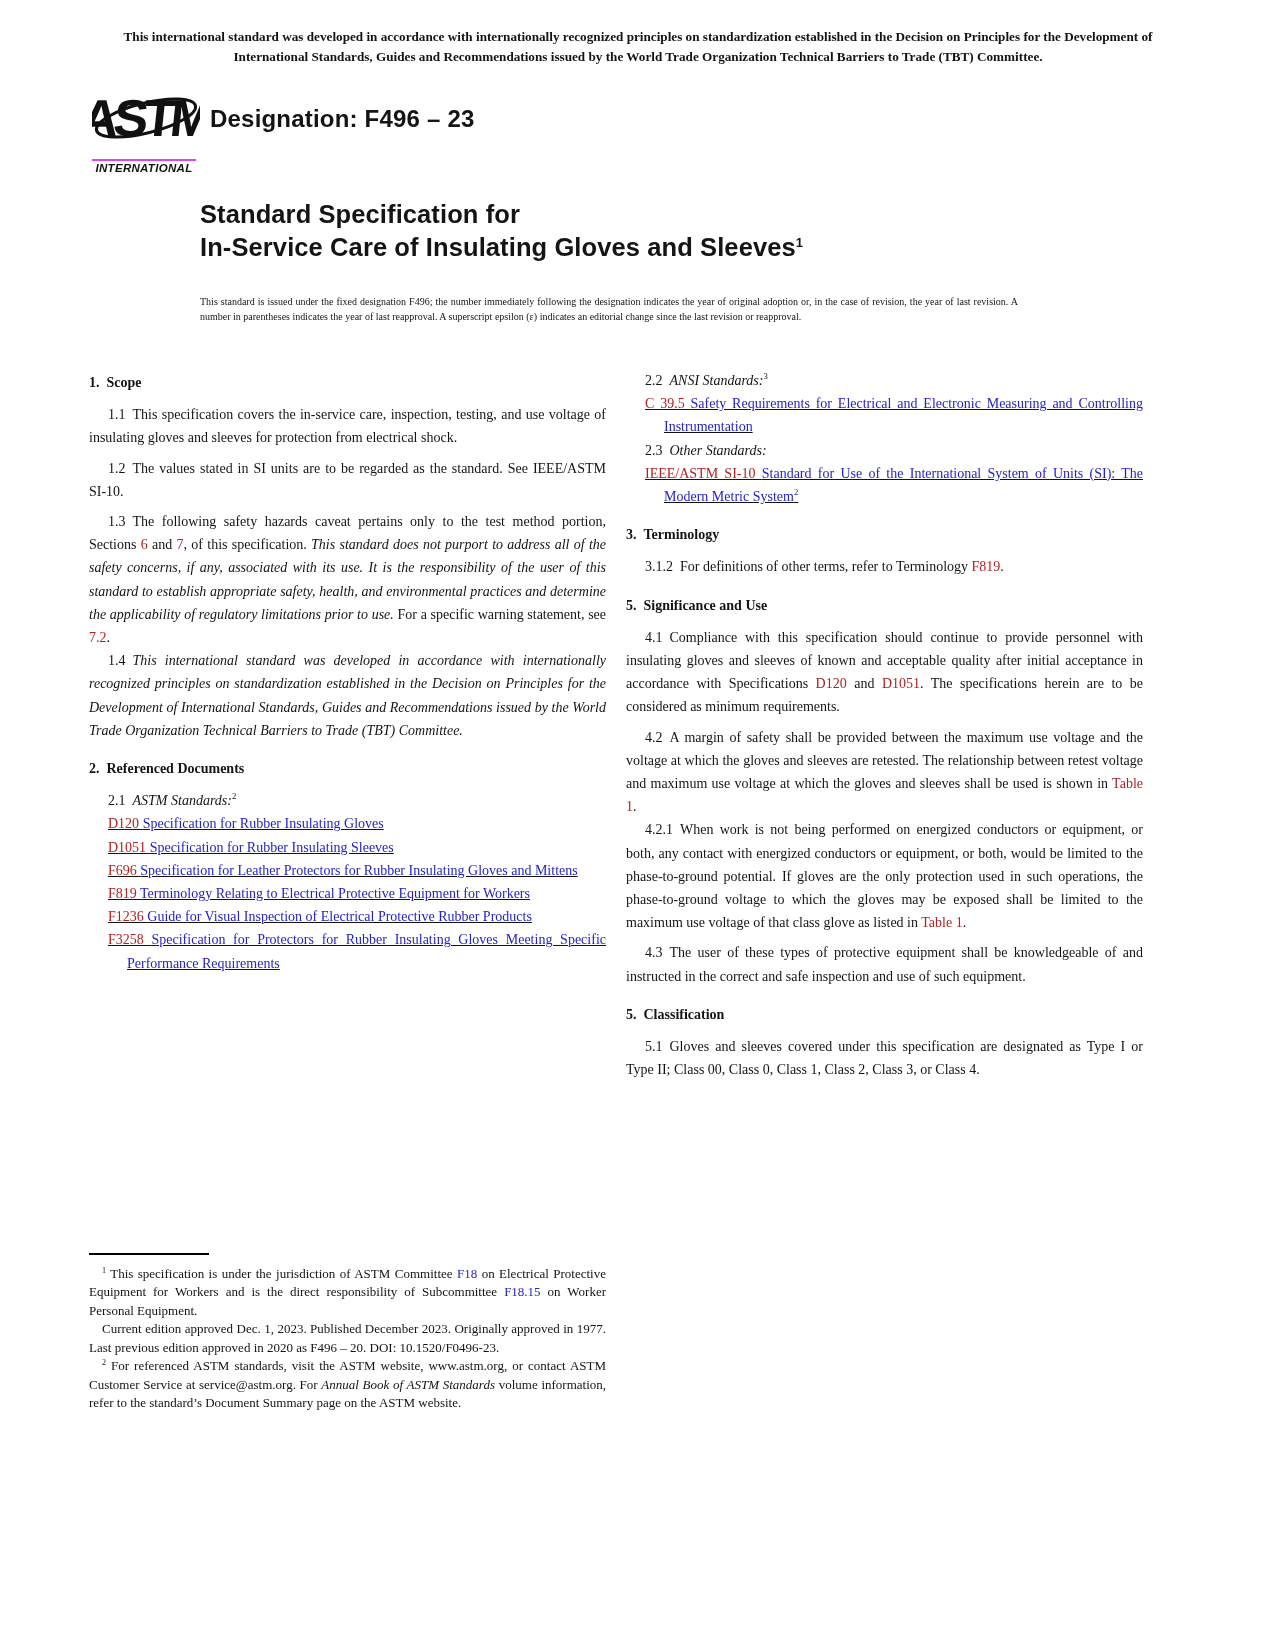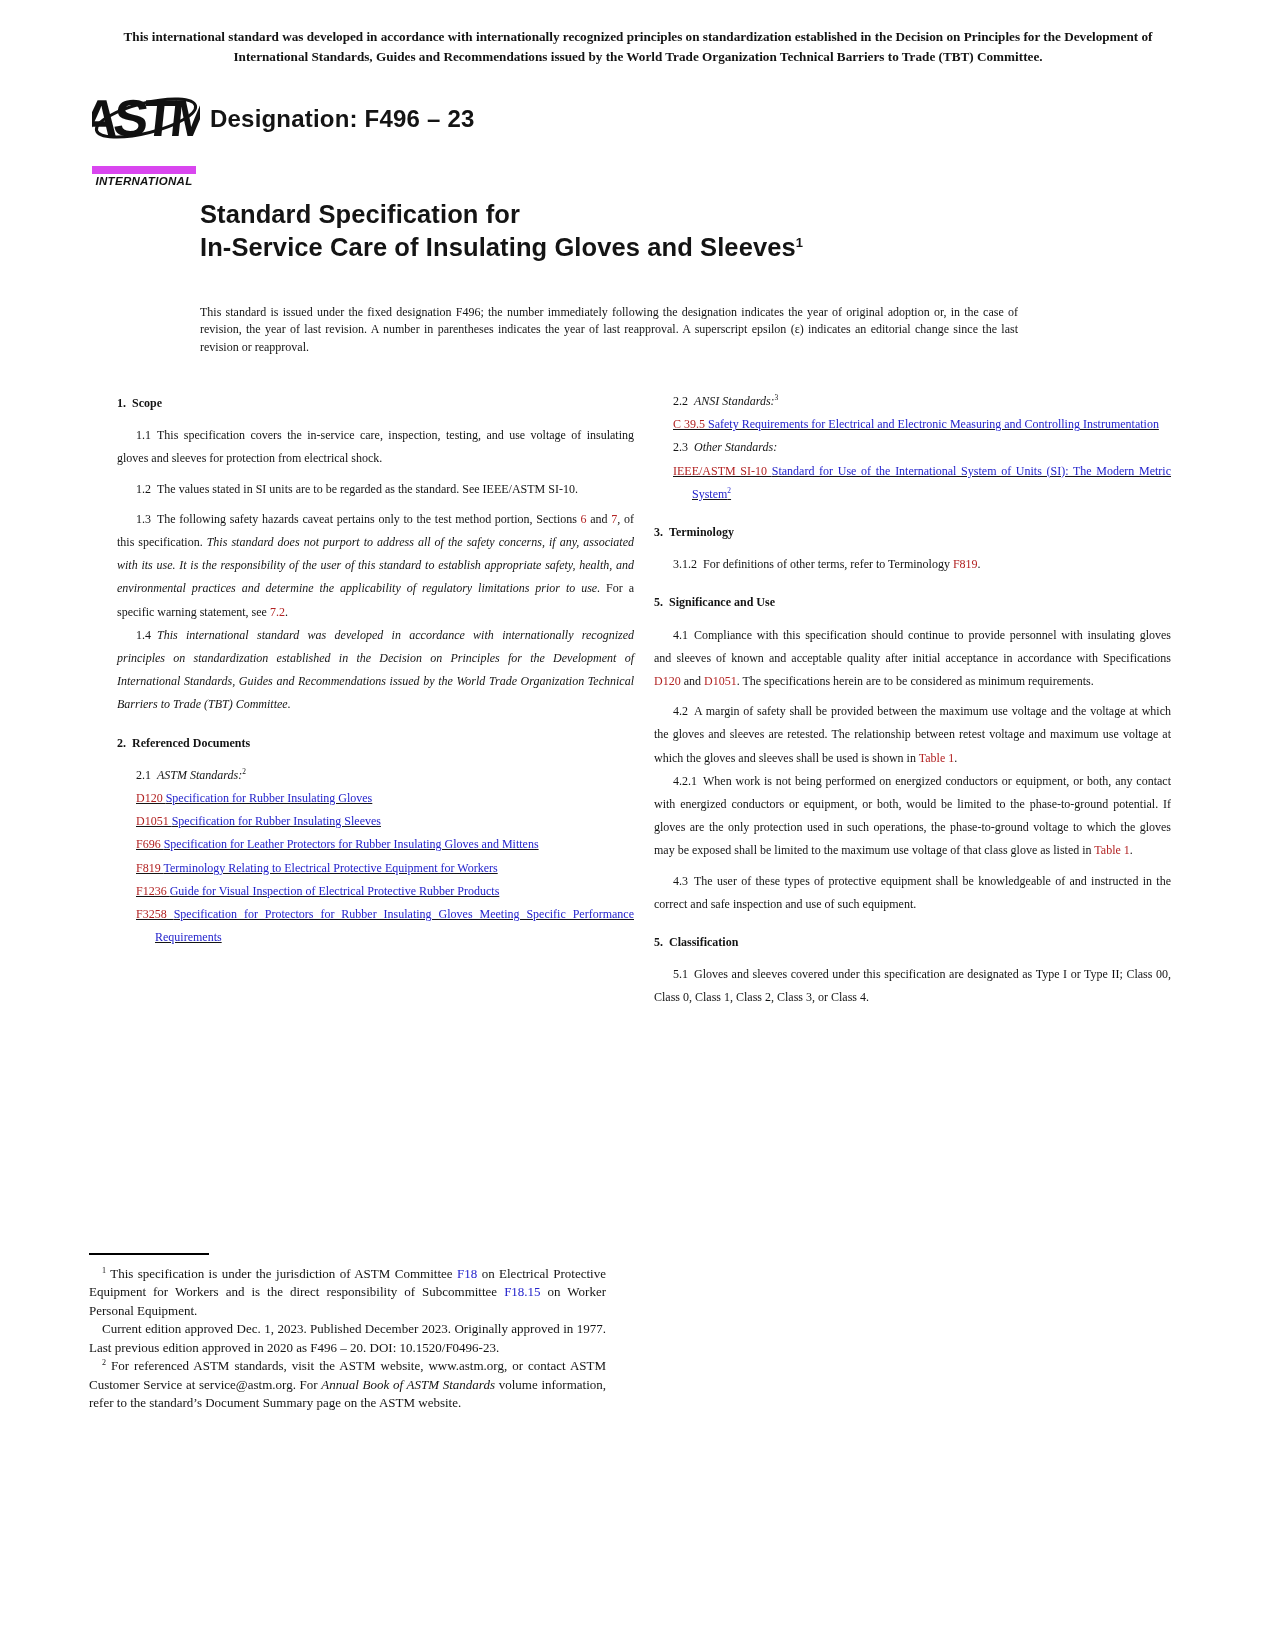--- a/index.html
+++ b/index.html
@@ -13,7 +13,7 @@
   .logo { position:absolute; left:92px; top:80px; width:112px; }
   .logo svg { display:block; }
   .logo-intl { font-family:"Liberation Sans", sans-serif; font-weight:bold; font-style:italic;
-               font-size:11.5px; letter-spacing:.3px; margin-top:8px; border-top:8px solid #d946ef;
+               font-size:11.5px; letter-spacing:.3px; margin-top:1px; border-top:2px solid #d946ef;
                padding-top:1px; width:104px; text-align:center; }
 
   .designation { position:absolute; left:210px; top:97px; font-family:"Liberation Sans", sans-serif;

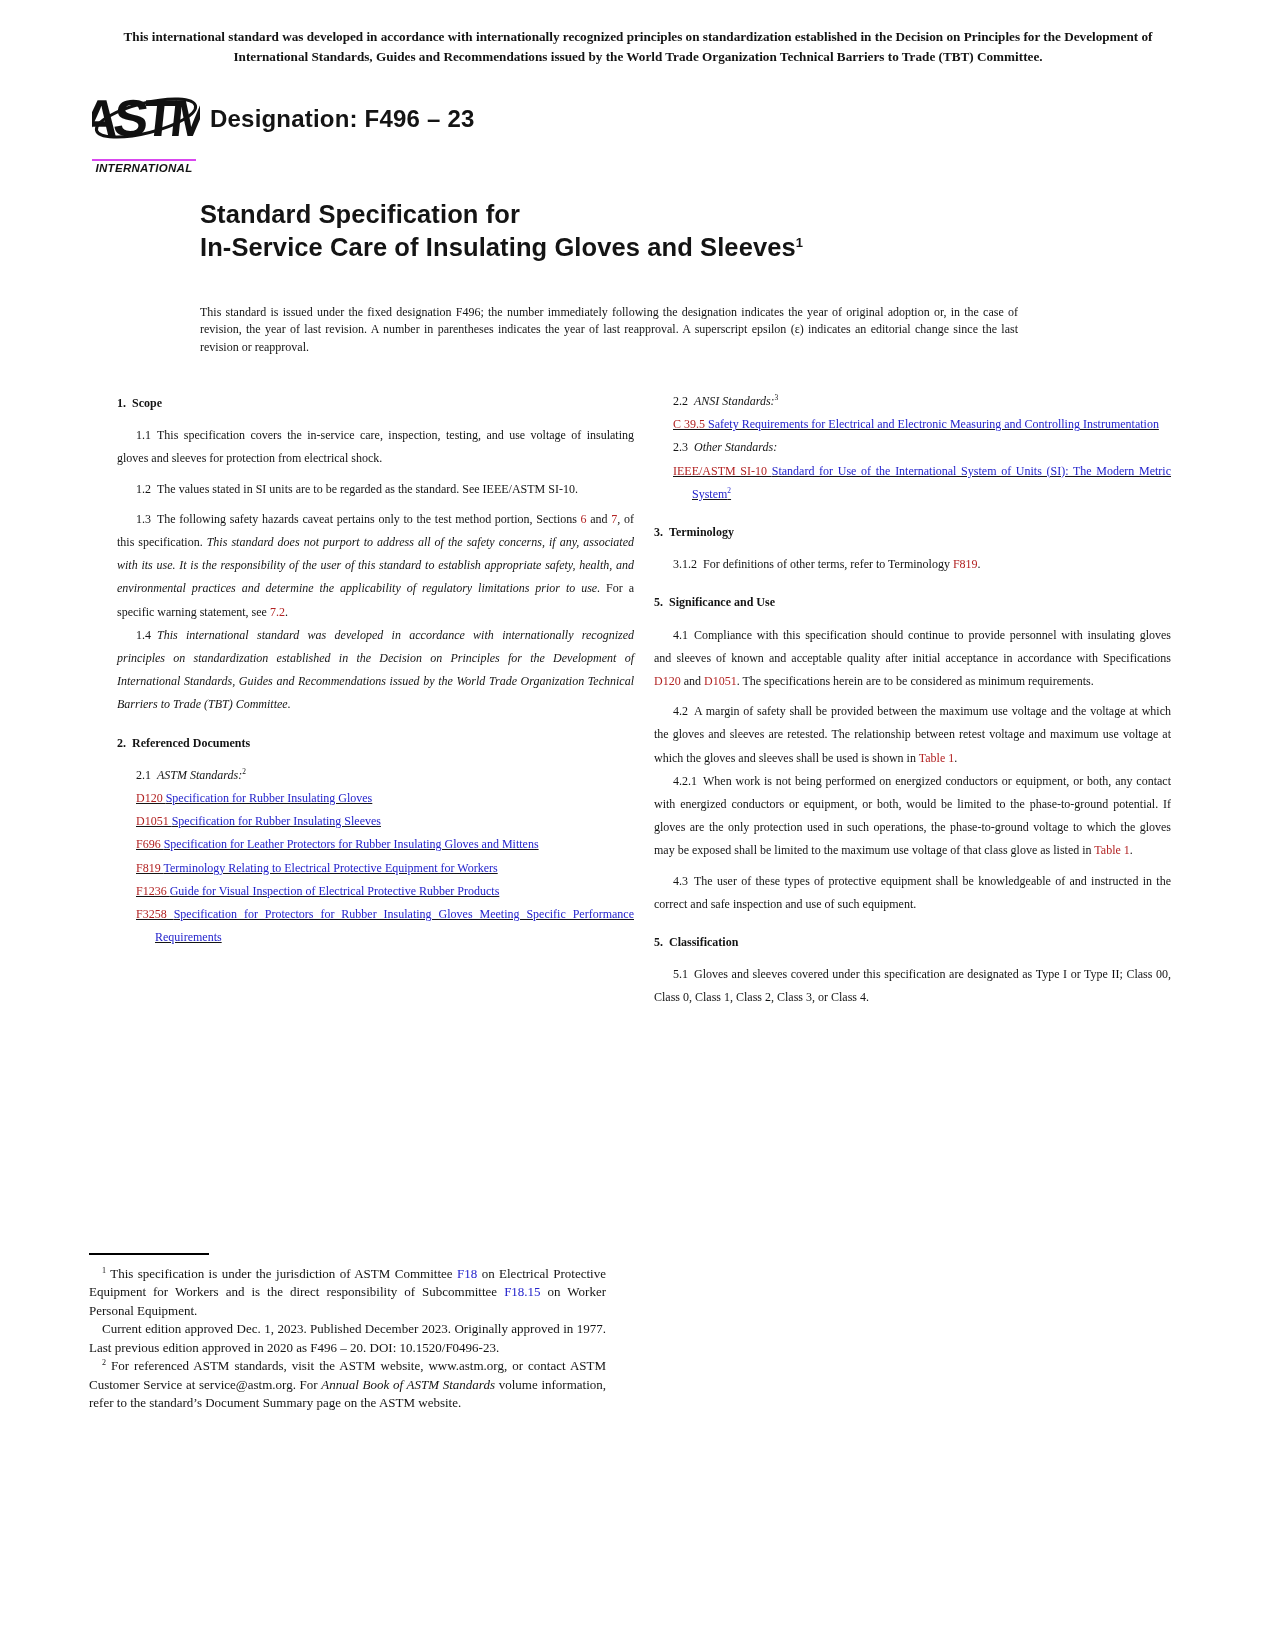--- a/index.html
+++ b/index.html
@@ -23,7 +23,7 @@
            font-weight:bold; font-size:25.5px; line-height:1.28; letter-spacing:.1px; }
   .title sup { font-size:13px; vertical-align:super; }
 
-  .issued { position:absolute; left:200px; top:304px; width:818px; font-size:12px;
+  .issued { position:absolute; left:200px; top:295px; width:818px; font-size:10px;
             line-height:1.45; text-align:justify; }
 
   .col { position:absolute; top:390px; width:517px; font-size:12px; line-height:23.2px;

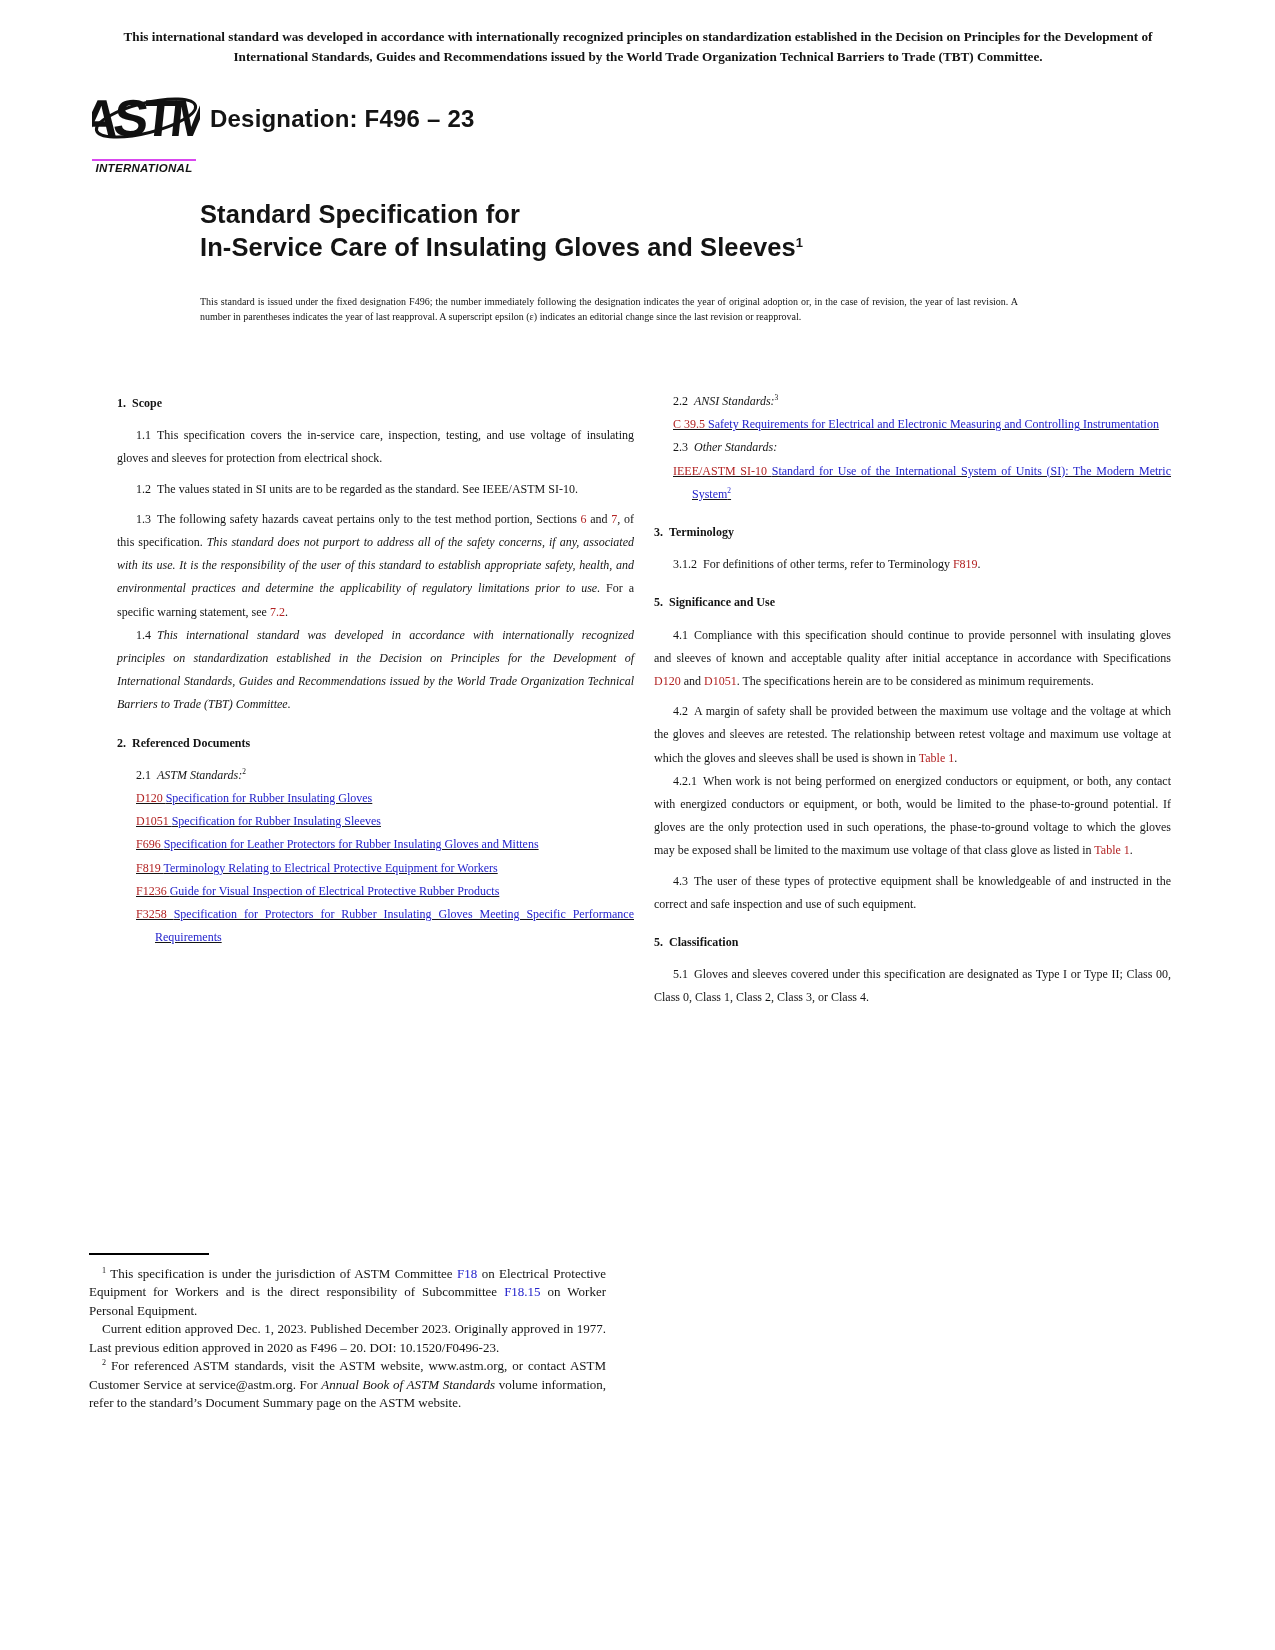--- a/index.html
+++ b/index.html
@@ -26,8 +26,8 @@
   .issued { position:absolute; left:200px; top:295px; width:818px; font-size:10px;
             line-height:1.45; text-align:justify; }
 
-  .col { position:absolute; top:390px; width:517px; font-size:12px; line-height:23.2px;
-         text-align:justify;margin-left:28px; }
+  .col { position:absolute; top:369px; width:517px; font-size:14px; line-height:23.2px;
+         text-align:justify; }
   .col-left  { left:89px; }
   .col-right { left:626px; }
 

